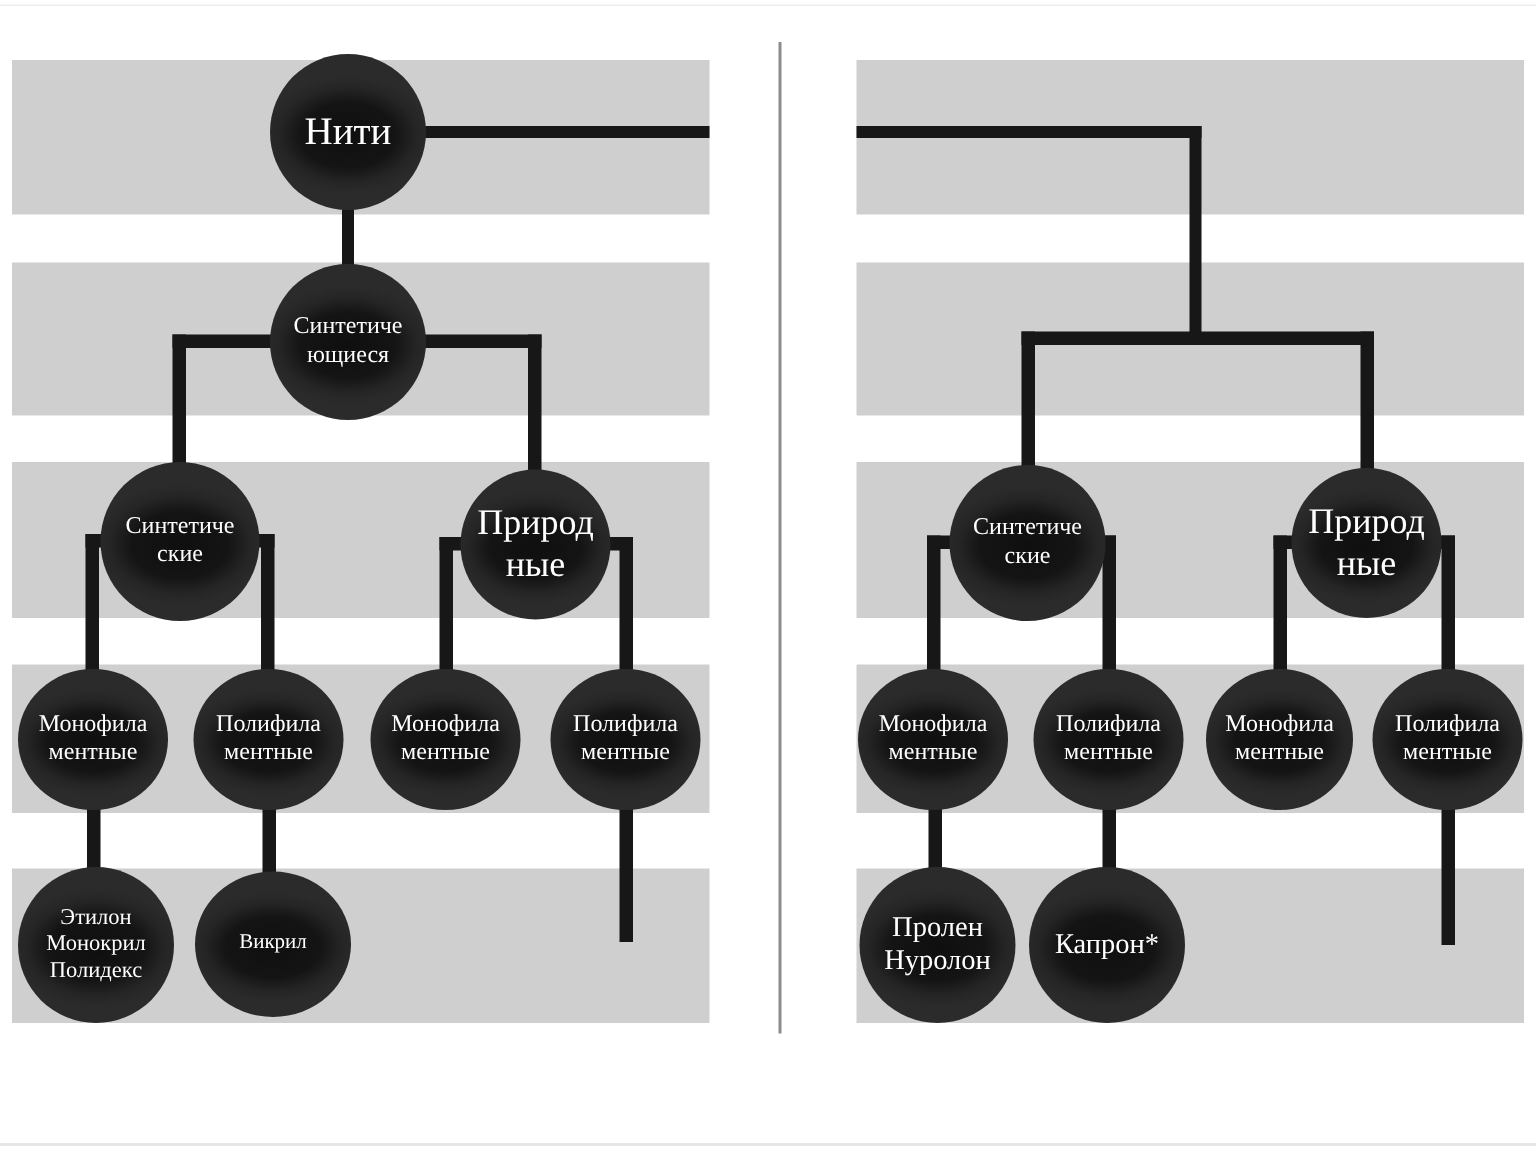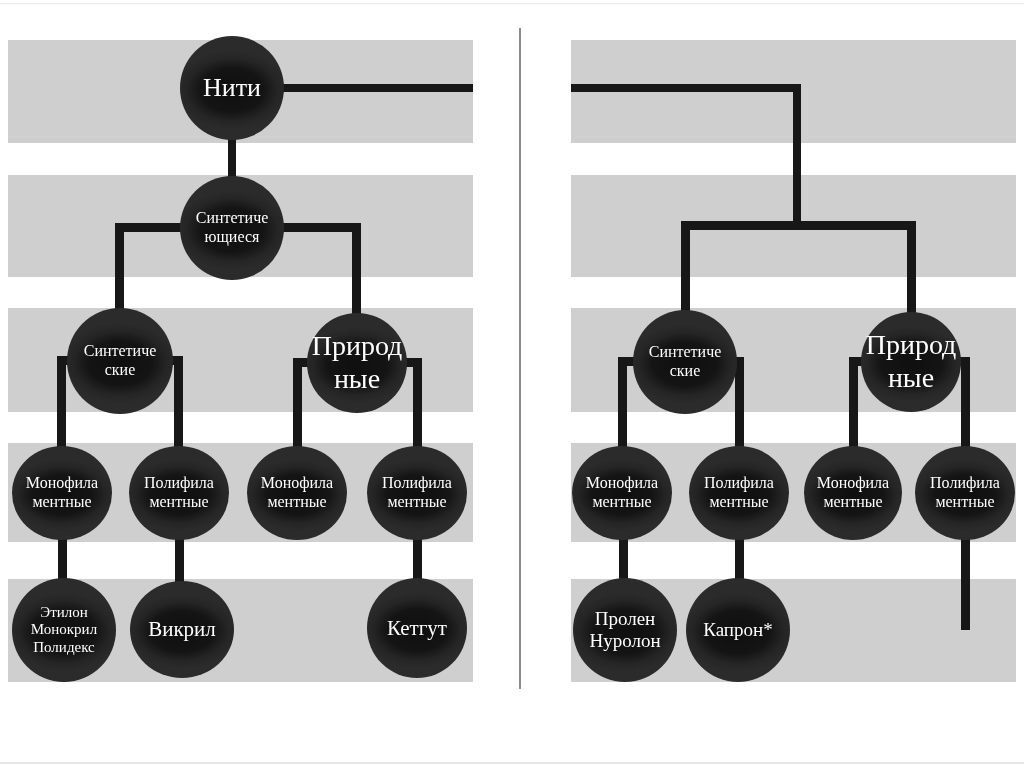--- a/index.html
+++ b/index.html
@@ -13,7 +13,7 @@
         justify-content:center;text-align:center;white-space:pre-line;line-height:1.17;
         background:radial-gradient(ellipse 55% 38% at 50% 52%, #0f0f0f 0%, #141414 55%, #252525 80%, #2b2b2b 100%);}
   .f15{font-size:15px}.f16{font-size:16px}.f19{font-size:19px}
-  .f21{font-size:21px}.f22{font-size:28px}.f26{font-size:26px}
+  .f21{font-size:21px}.f22{font-size:24px}.f26{font-size:26px}
   .footnote{position:absolute;left:38px;top:731px;font-size:24px;color:#1c1c1c;}
 </style>
 </head>

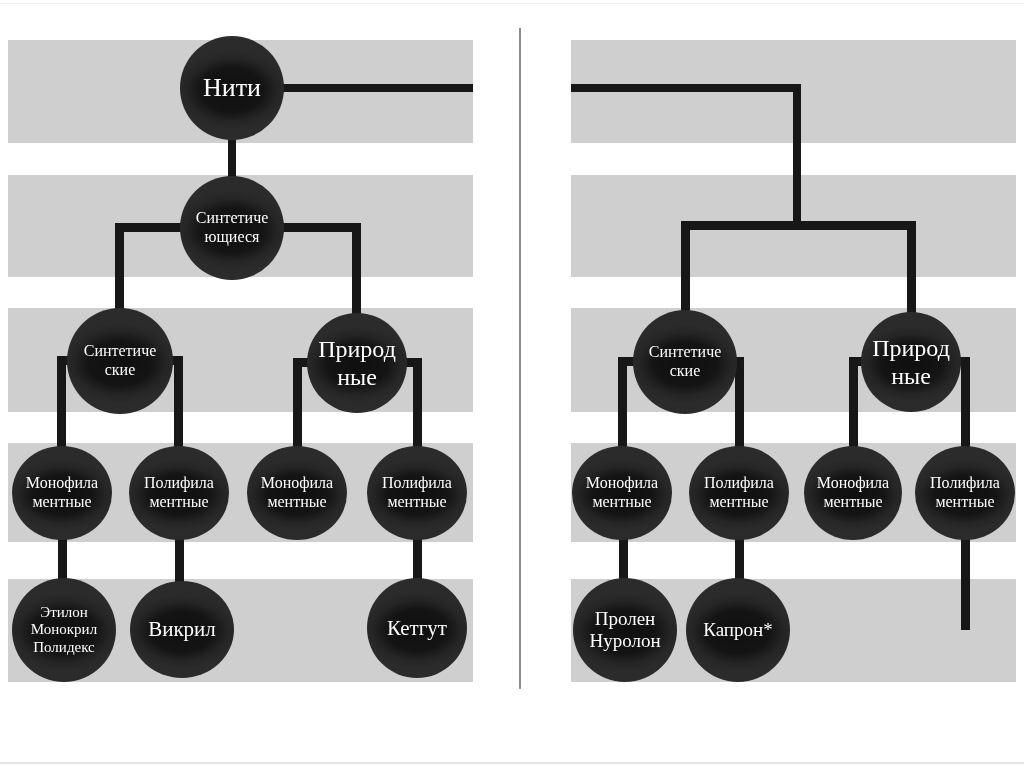--- a/index.html
+++ b/index.html
@@ -13,7 +13,7 @@
         justify-content:center;text-align:center;white-space:pre-line;line-height:1.17;
         background:radial-gradient(ellipse 55% 38% at 50% 52%, #0f0f0f 0%, #141414 55%, #252525 80%, #2b2b2b 100%);}
   .f15{font-size:15px}.f16{font-size:16px}.f19{font-size:19px}
-  .f21{font-size:21px}.f22{font-size:24px}.f26{font-size:26px}
+  .f21{font-size:14px}.f22{font-size:24px}.f26{font-size:26px}
   .footnote{position:absolute;left:38px;top:731px;font-size:24px;color:#1c1c1c;}
 </style>
 </head>

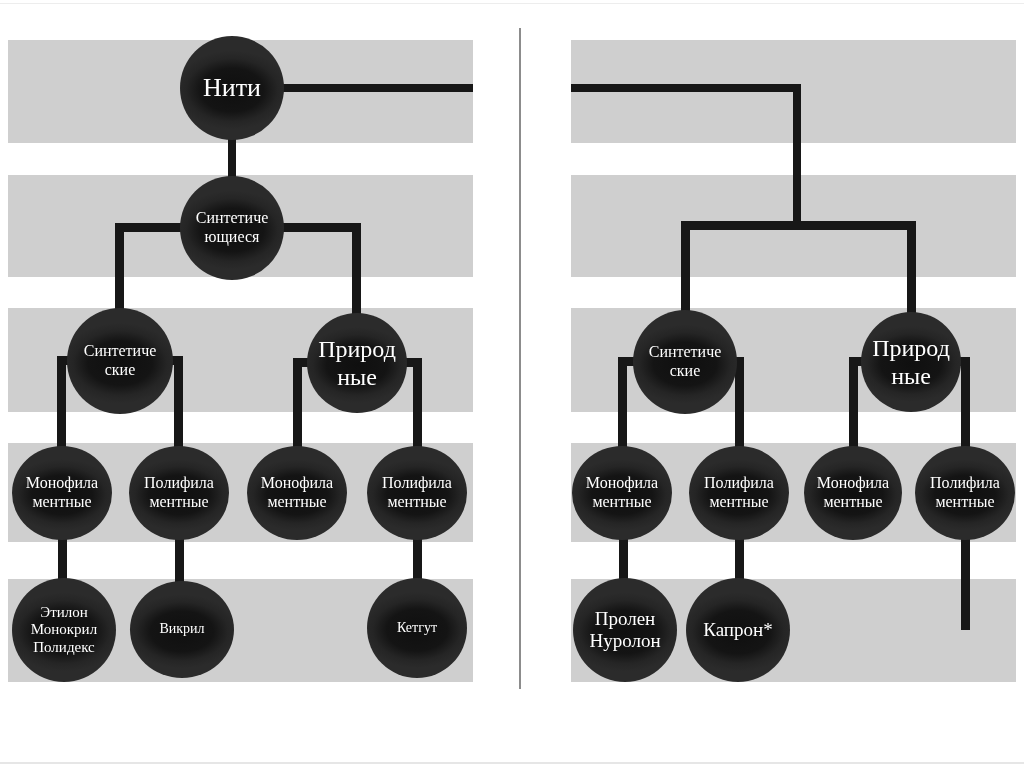--- a/index.html
+++ b/index.html
@@ -87,7 +87,6 @@
 Монокрил
 Полидекс</div>
   <div class="node f21" style="left:130px;top:581px;width:104px;height:97px;">Викрил</div>
-  <div class="node f21" style="left:367px;top:578px;width:100px;height:100px;">Кетгут</div>
 
   <div class="node f16" style="left:633px;top:310px;width:104px;height:104px;">Синтетиче
 ские</div>

